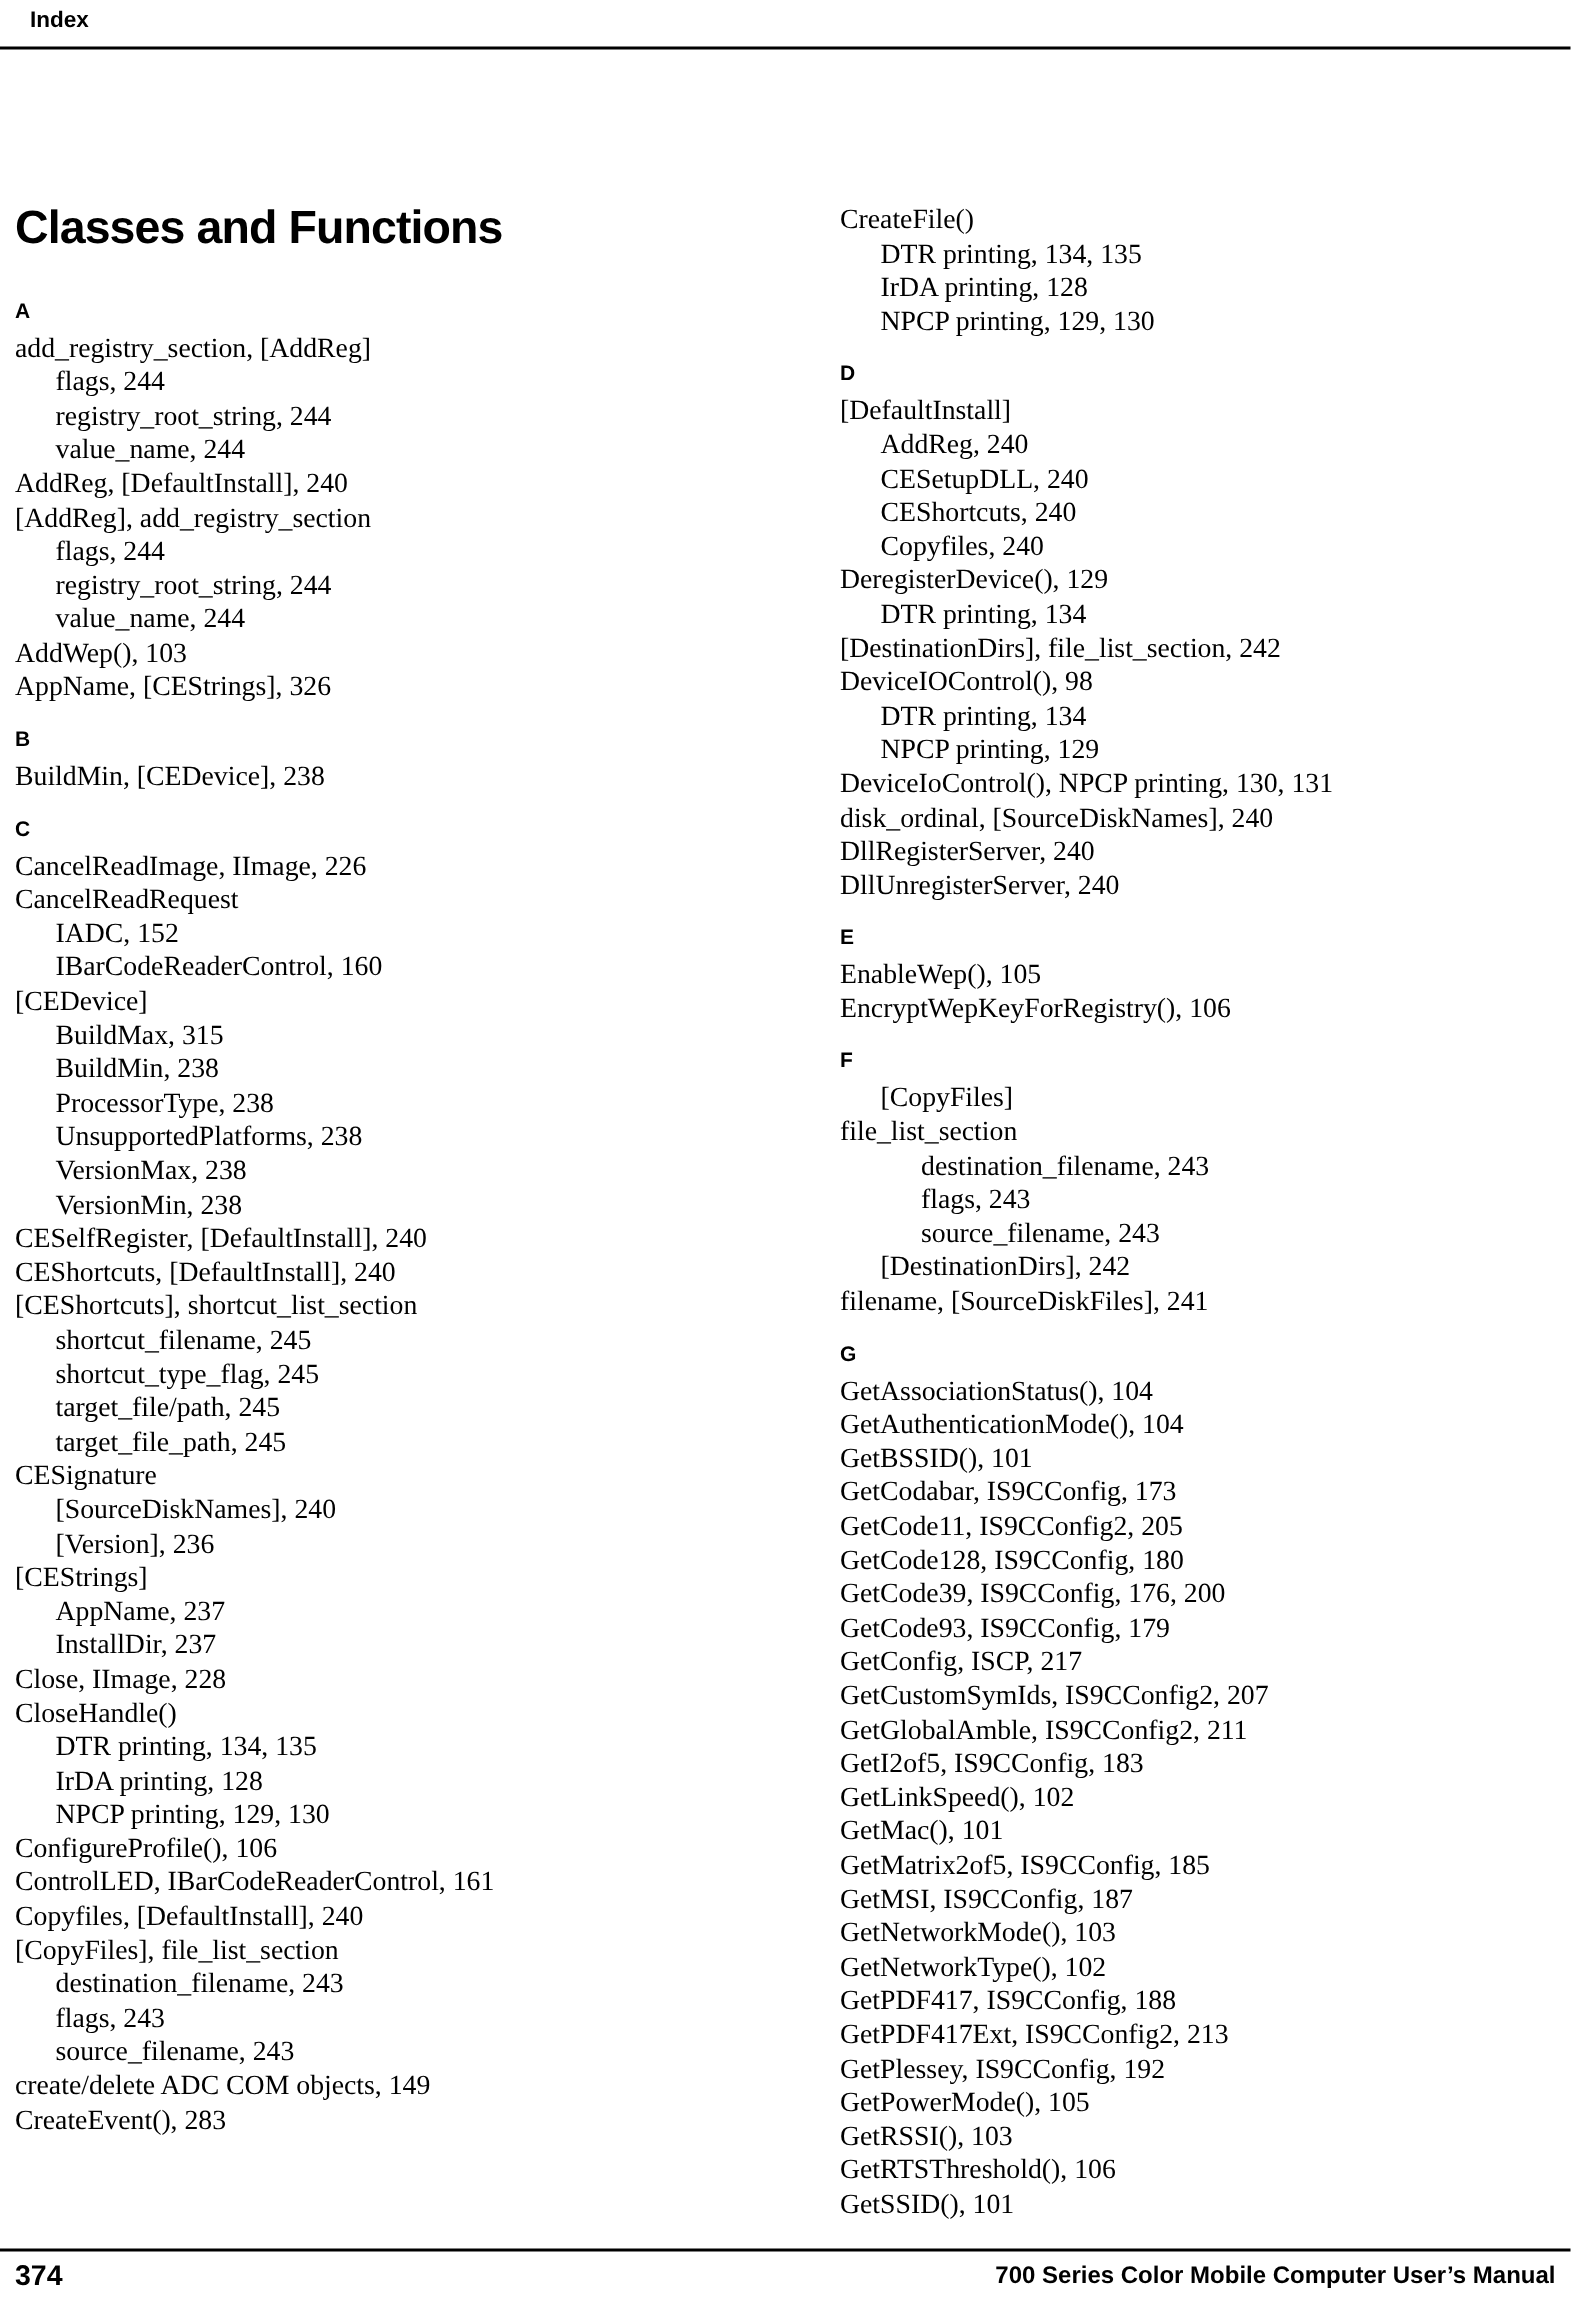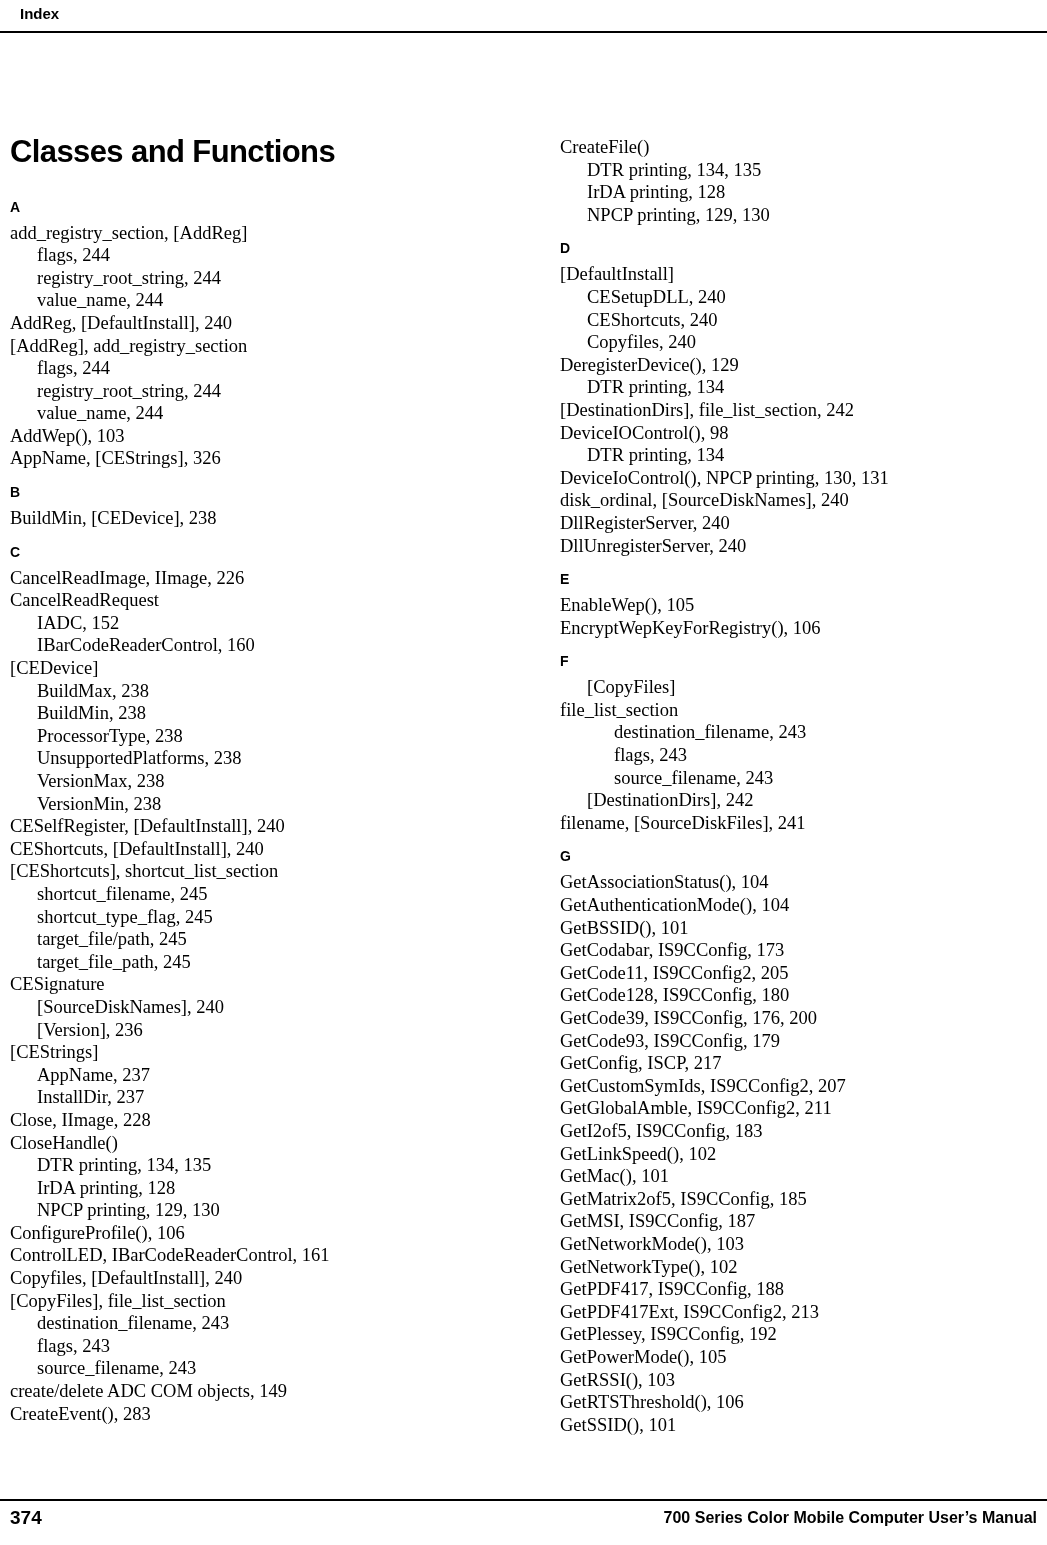--- a/index.html
+++ b/index.html
@@ -197,6 +197,7 @@
           <div class="entry lvl1">NPCP printing, 129, 130</div>
           <div class="letter-head">D</div>
           <div class="entry lvl0">[DefaultInstall]</div>
+          <div class="entry lvl1">AddReg, 240</div>
           <div class="entry lvl1">CESetupDLL, 240</div>
           <div class="entry lvl1">CEShortcuts, 240</div>
           <div class="entry lvl1">Copyfiles, 240</div>

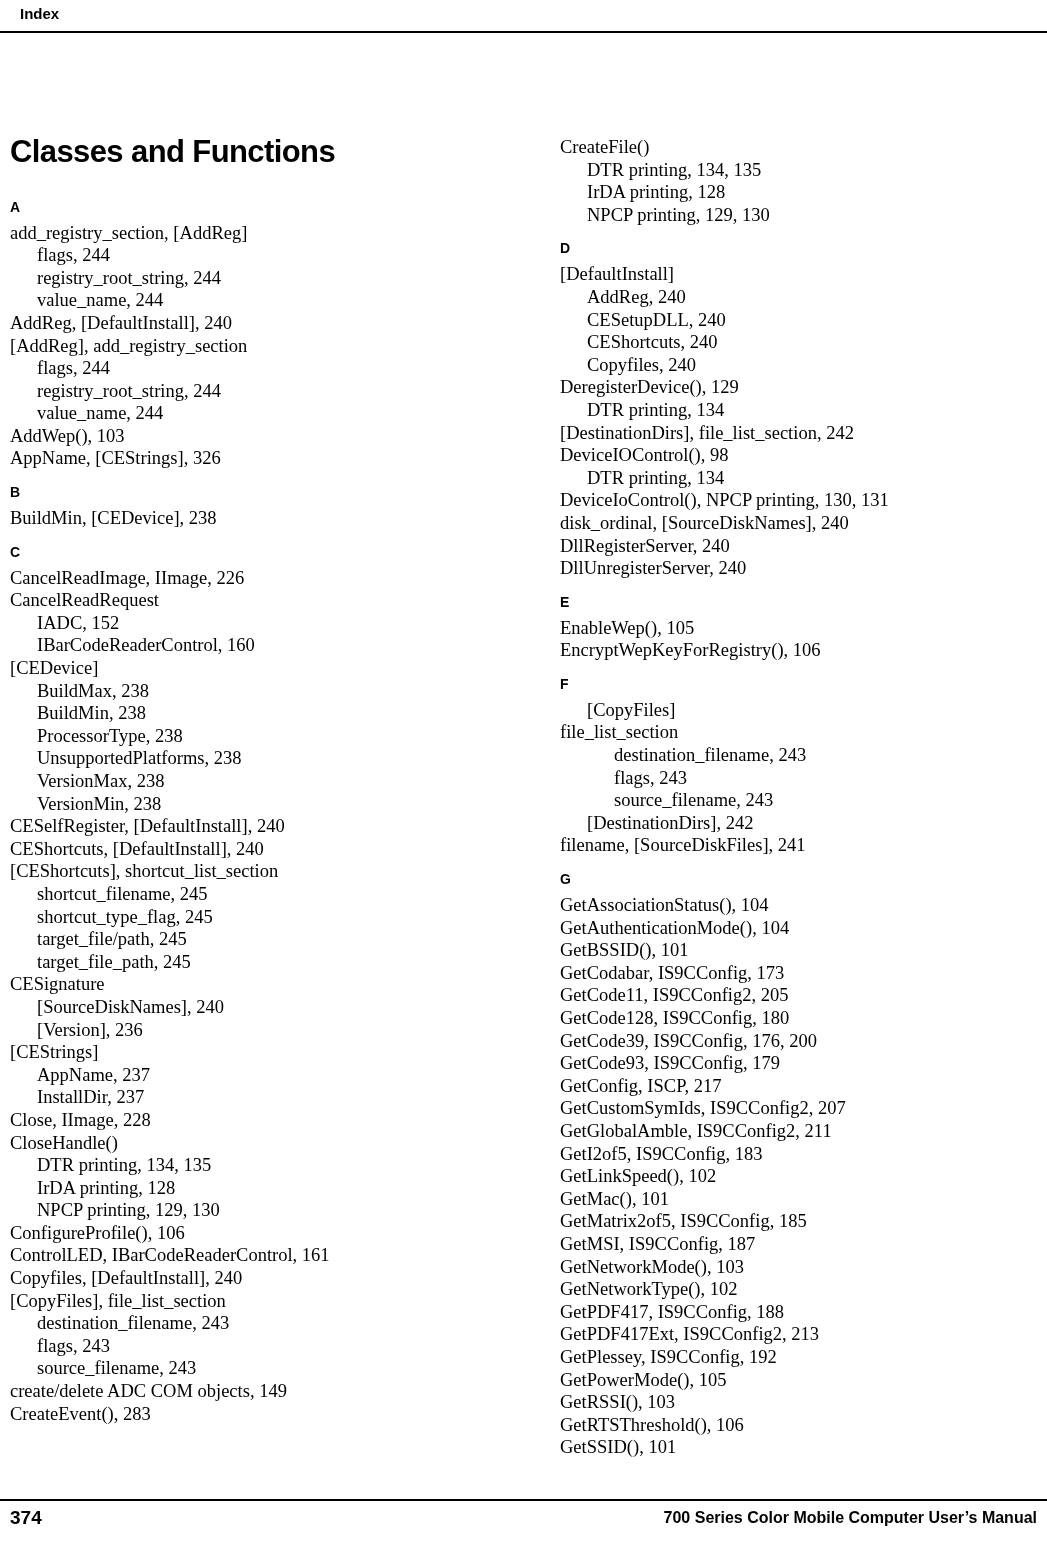--- a/index.html
+++ b/index.html
@@ -206,6 +206,7 @@
           <div class="entry lvl0">[DestinationDirs], file_list_section, 242</div>
           <div class="entry lvl0">DeviceIOControl(), 98</div>
           <div class="entry lvl1">DTR printing, 134</div>
+          <div class="entry lvl1">NPCP printing, 129</div>
           <div class="entry lvl0">DeviceIoControl(), NPCP printing, 130, 131</div>
           <div class="entry lvl0">disk_ordinal, [SourceDiskNames], 240</div>
           <div class="entry lvl0">DllRegisterServer, 240</div>

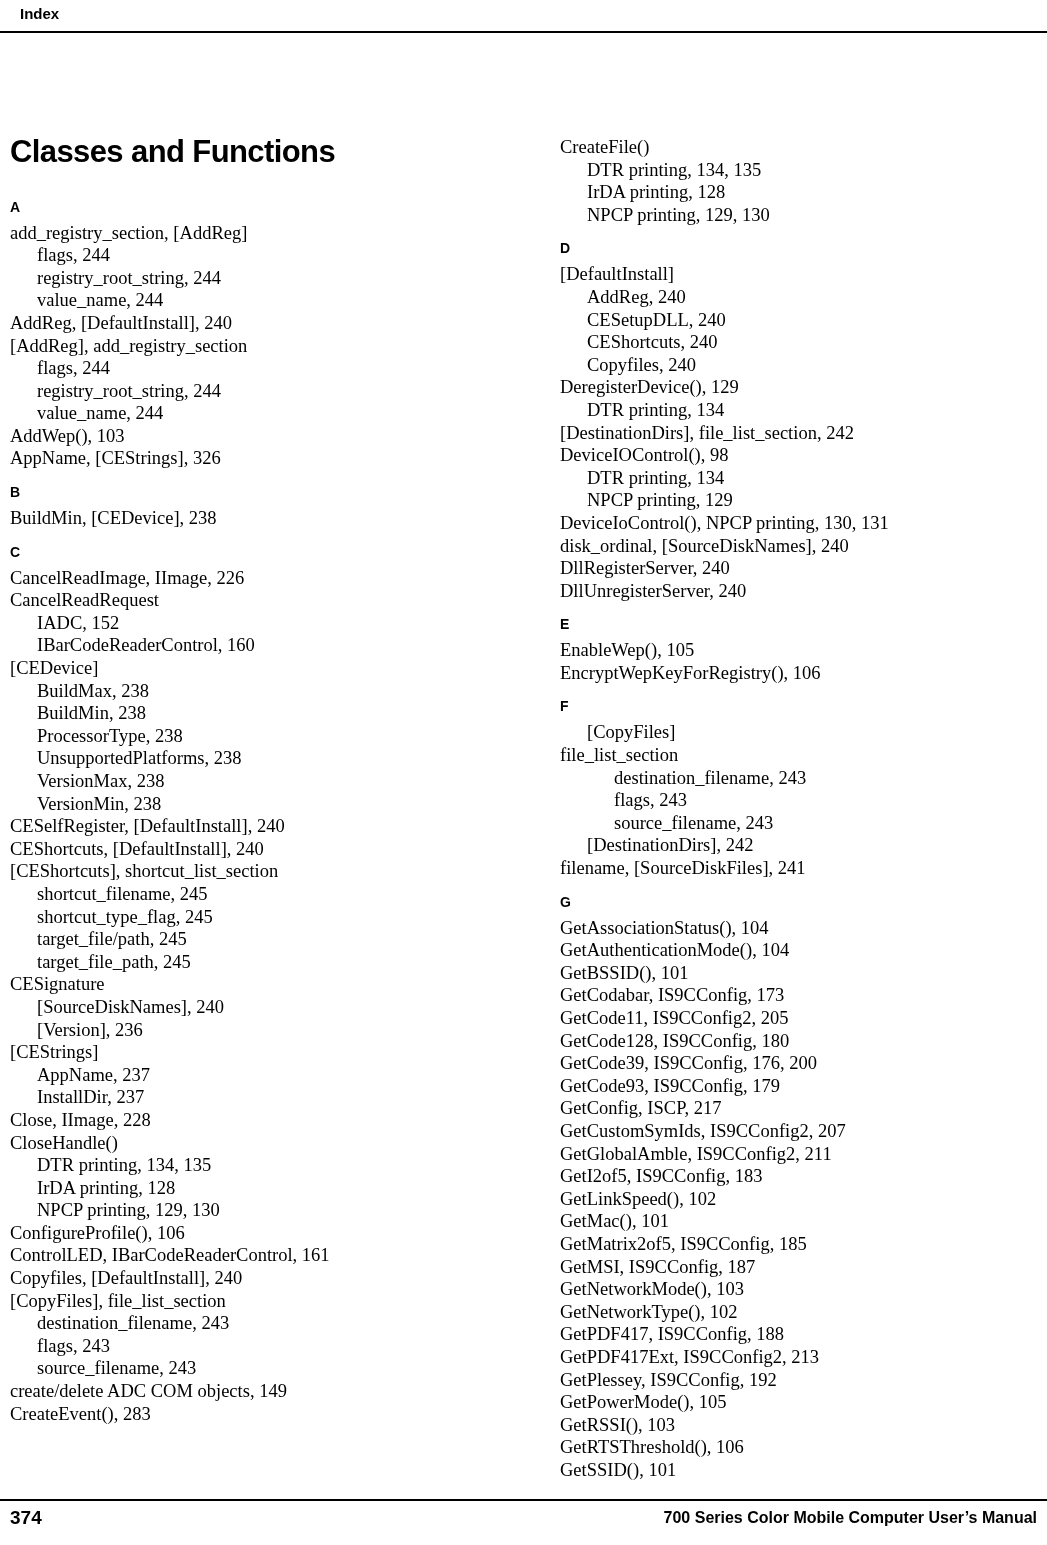--- a/index.html
+++ b/index.html
@@ -154,7 +154,7 @@
           <div class="entry lvl1">IADC, 152</div>
           <div class="entry lvl1">IBarCodeReaderControl, 160</div>
           <div class="entry lvl0">[CEDevice]</div>
-          <div class="entry lvl1">BuildMax, 238</div>
+          <div class="entry lvl1">BuildMax, 315</div>
           <div class="entry lvl1">BuildMin, 238</div>
           <div class="entry lvl1">ProcessorType, 238</div>
           <div class="entry lvl1">UnsupportedPlatforms, 238</div>

